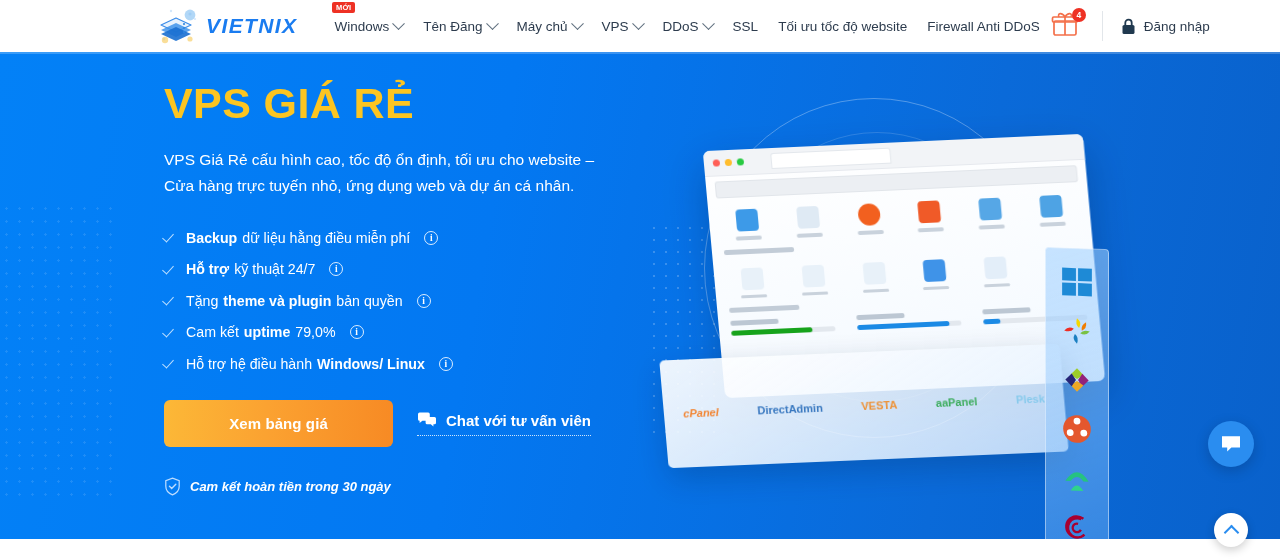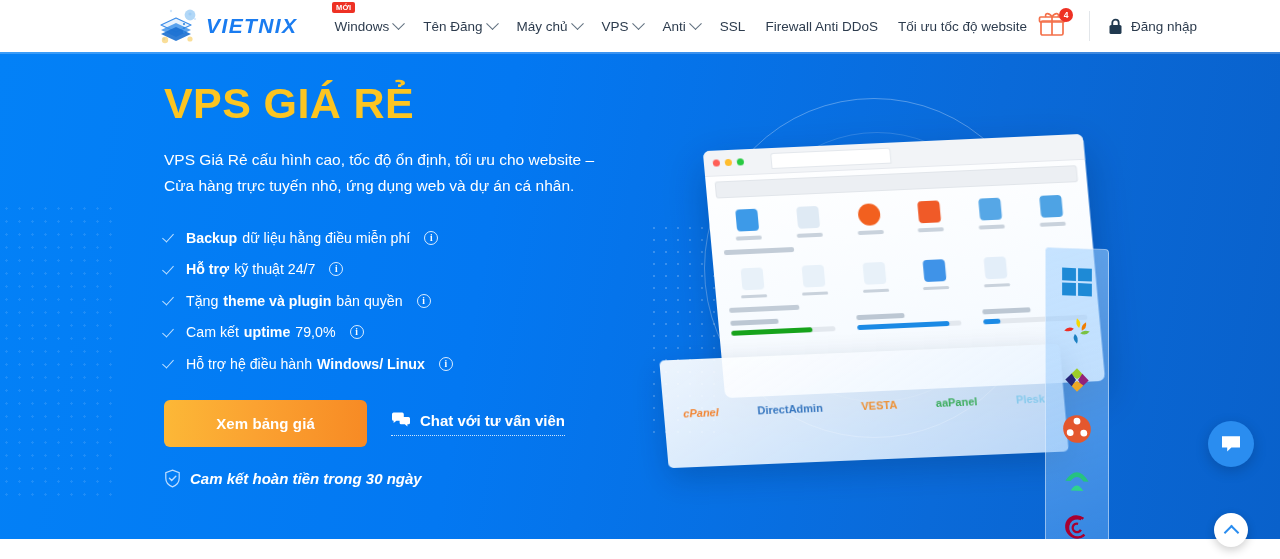--- a/index.html
+++ b/index.html
@@ -301,7 +301,7 @@
         <i class="caret"></i>
       </div>
       <div class="nav-item">
-        <span>Anti</span>
+        <span>DDoS</span>
         <i class="caret"></i>
       </div>
       <div class="nav-item">

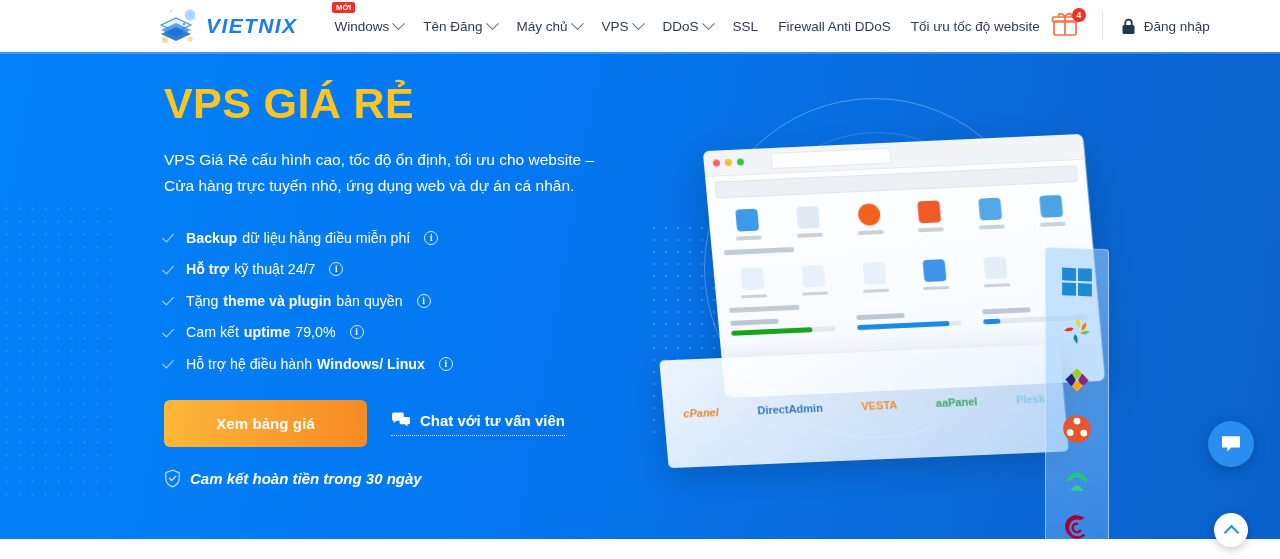--- a/index.html
+++ b/index.html
@@ -308,10 +308,10 @@
         <span>SSL</span>
       </div>
       <div class="nav-item">
+        <span>Tối ưu tốc độ website</span>
+      </div>
+      <div class="nav-item">
         <span>Firewall Anti DDoS</span>
-      </div>
-      <div class="nav-item">
-        <span>Tối ưu tốc độ website</span>
       </div>
     </div>
 

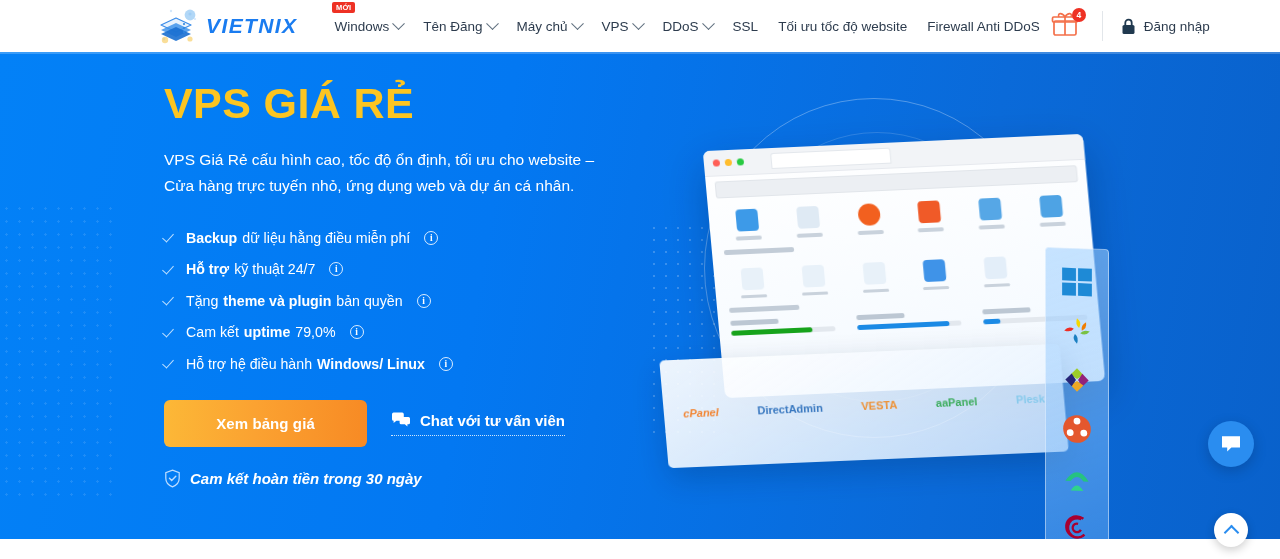--- a/index.html
+++ b/index.html
@@ -131,7 +131,7 @@
 
   .cta-row { margin-top: 21px; display: flex; align-items: center; }
   .btn-price {
-    width: 203px; height: 47px; border-radius: 6px;
+    width: 229px; height: 47px; border-radius: 6px;
     background: linear-gradient(92deg, #fcb837 0%, #fba231 45%, #f78a24 100%);
     color: #ffffff; font-size: 15px; font-weight: 600;
     display: flex; align-items: center; justify-content: center;

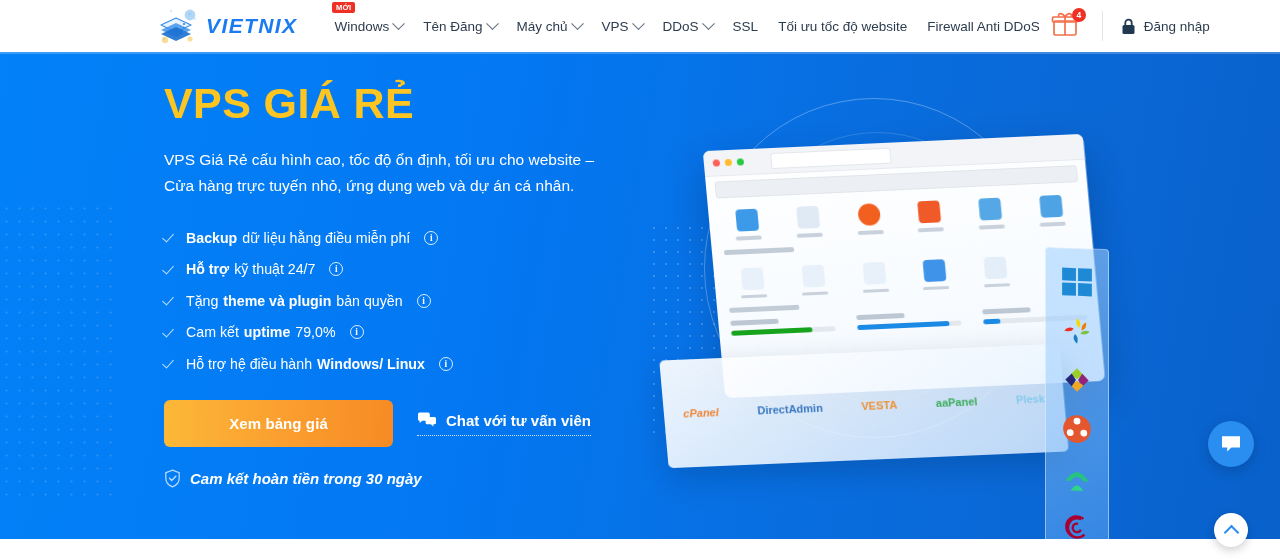--- a/index.html
+++ b/index.html
@@ -144,8 +144,8 @@
     border-bottom: 1.6px dotted rgba(255,255,255,.8);
   }
   .guarantee {
-    margin-top: 22px; display: flex; align-items: center; gap: 9px;
-    color: #ffffff; font-size: 15px; font-weight: 700; font-style: italic;
+    margin-top: 30px; display: flex; align-items: center; gap: 9px;
+    color: #ffffff; font-size: 13px; font-weight: 700; font-style: italic;
   }
 
   

